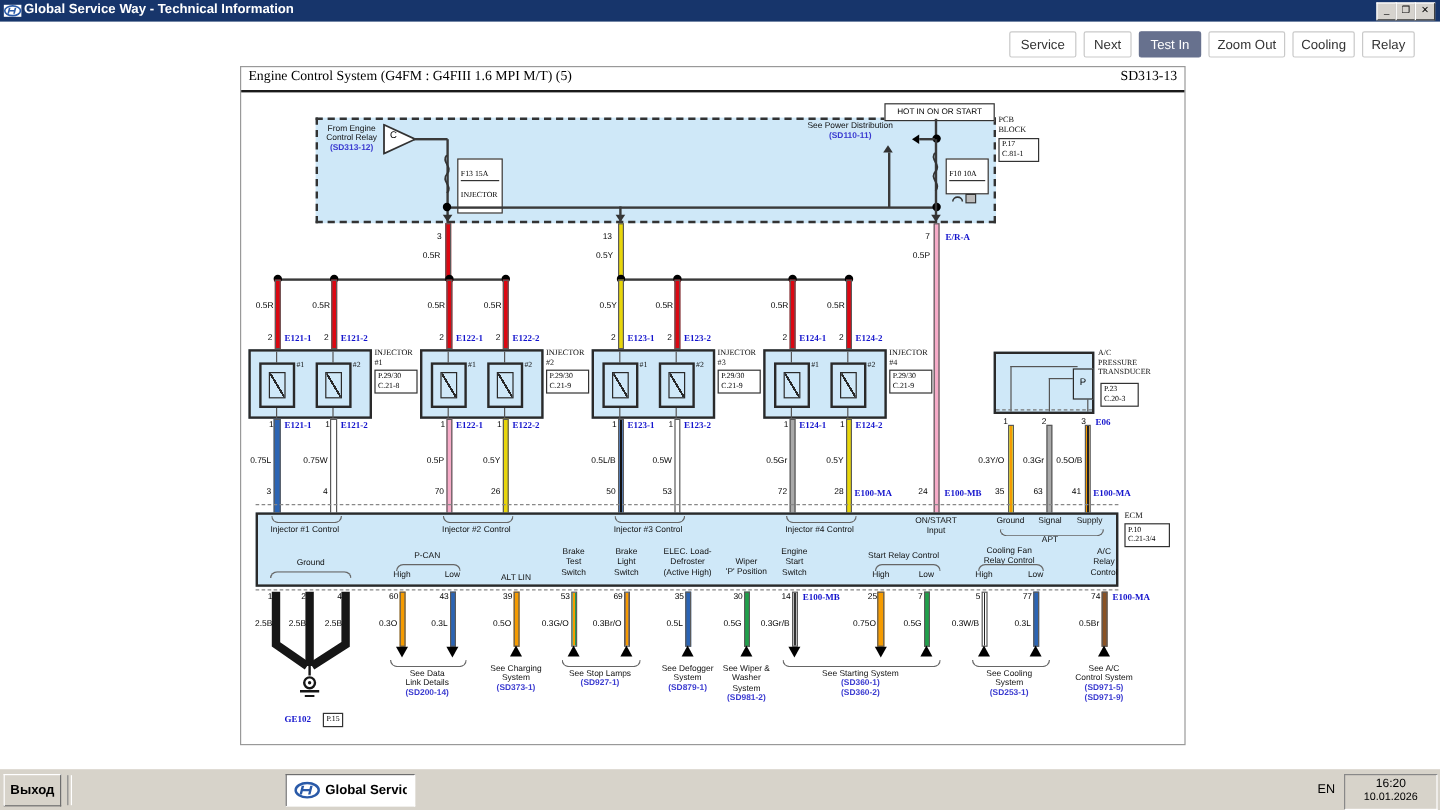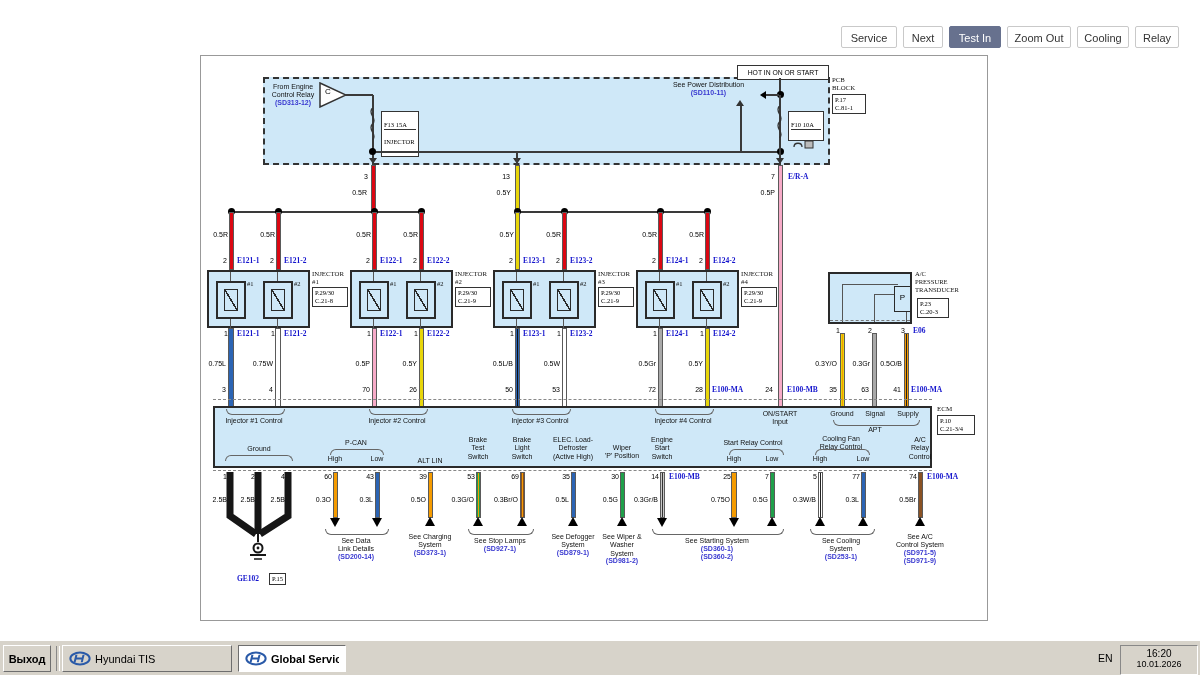--- a/index.html
+++ b/index.html
@@ -72,6 +72,17 @@
 
 <div id="app">
 
+  <div id="titlebar">
+    <svg class="abs" style="left:3px;top:3px" width="15" height="12" viewBox="0 0 24 16">
+      <rect x="0" y="0" width="24" height="16" fill="#fff"></rect>
+      <ellipse cx="12" cy="8" rx="10.5" ry="6.5" fill="none" stroke="#2a5aa8" stroke-width="2.2"></ellipse>
+      <path d="M7 4 L9.3 4 L8.5 7 L14 7 L14.8 4 L17 4 L15 12 L12.8 12 L13.6 9 L8 9 L7.2 12 L5 12 Z" fill="#2a5aa8"></path>
+    </svg>
+    <span class="t">Global Service Way - Technical Information</span>
+    <span class="winbtn" style="right:36px">_</span>
+    <span class="winbtn" style="right:20px">❐</span>
+    <span class="winbtn" style="right:4px">✕</span>
+  </div>
 
   <div class="tbtn" style="left:841px;width:56px">Service</div>
   <div class="tbtn" style="left:903px;width:40px">Next</div>

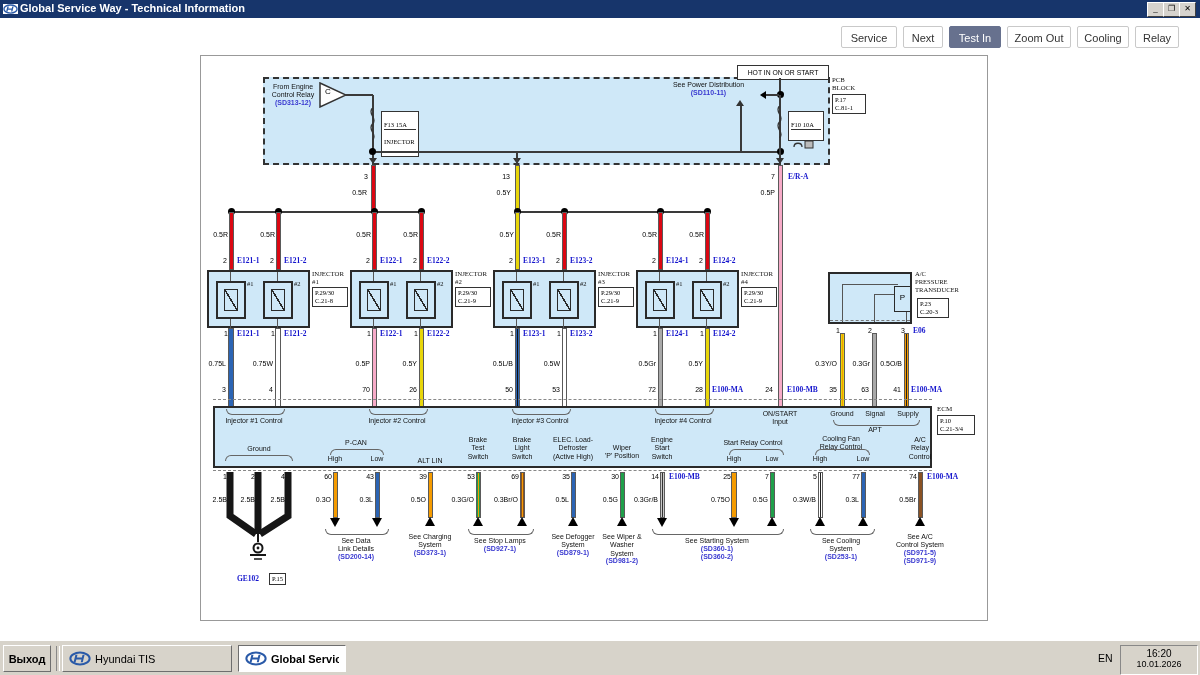--- a/index.html
+++ b/index.html
@@ -92,6 +92,10 @@
   <div class="tbtn" style="left:1135px;width:44px">Relay</div>
 
   <div id="page">
+    <div id="pagehdr">
+      <span class="abs" style="left:6px;top:2px">Engine Control System (G4FM : G4FIII 1.6 MPI M/T) (5)</span>
+      <span class="abs" style="right:6px;top:2px">SD313-13</span>
+    </div>
     <div id="canvas">
 
       <div id="dashbox"></div>

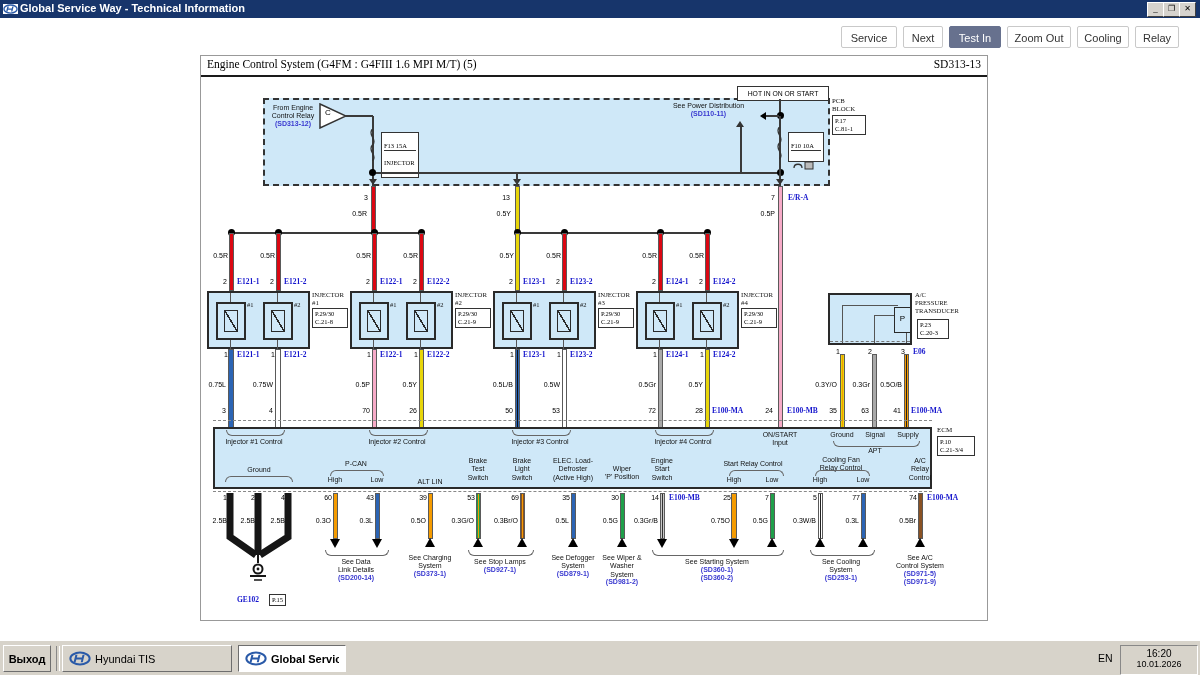--- a/index.html
+++ b/index.html
@@ -517,13 +517,6 @@
       <span>Выход</span>
     </div>
     <div class="abs" style="left:56px;top:5px;width:2px;height:25px;border-left:1px solid #888;border-right:1px solid #fff"></div>
-    <div class="task raised" style="left:62px;width:170px">
-      <svg class="hlogo" width="22" height="15" viewBox="0 0 24 16">
-        <ellipse cx="12" cy="8" rx="10.5" ry="6.5" fill="none" stroke="#2a5aa8" stroke-width="2.2"></ellipse>
-        <path d="M7 4 L9.3 4 L8.5 7 L14 7 L14.8 4 L17 4 L15 12 L12.8 12 L13.6 9 L8 9 L7.2 12 L5 12 Z" fill="#2a5aa8"></path>
-      </svg>
-      <span>Hyundai TIS</span>
-    </div>
     <div class="task sunken" style="left:238px;width:108px;font-weight:bold">
       <svg class="hlogo" width="22" height="15" viewBox="0 0 24 16">
         <ellipse cx="12" cy="8" rx="10.5" ry="6.5" fill="none" stroke="#2a5aa8" stroke-width="2.2"></ellipse>

